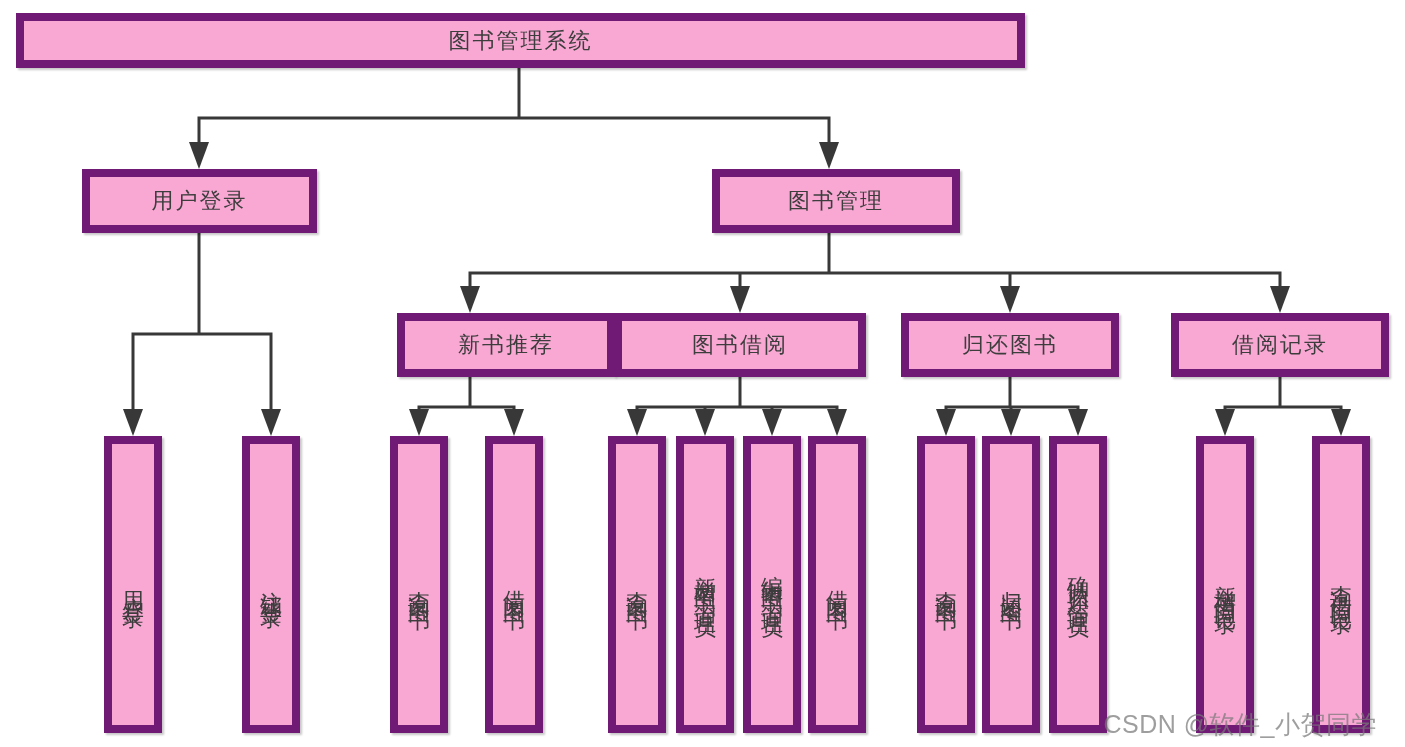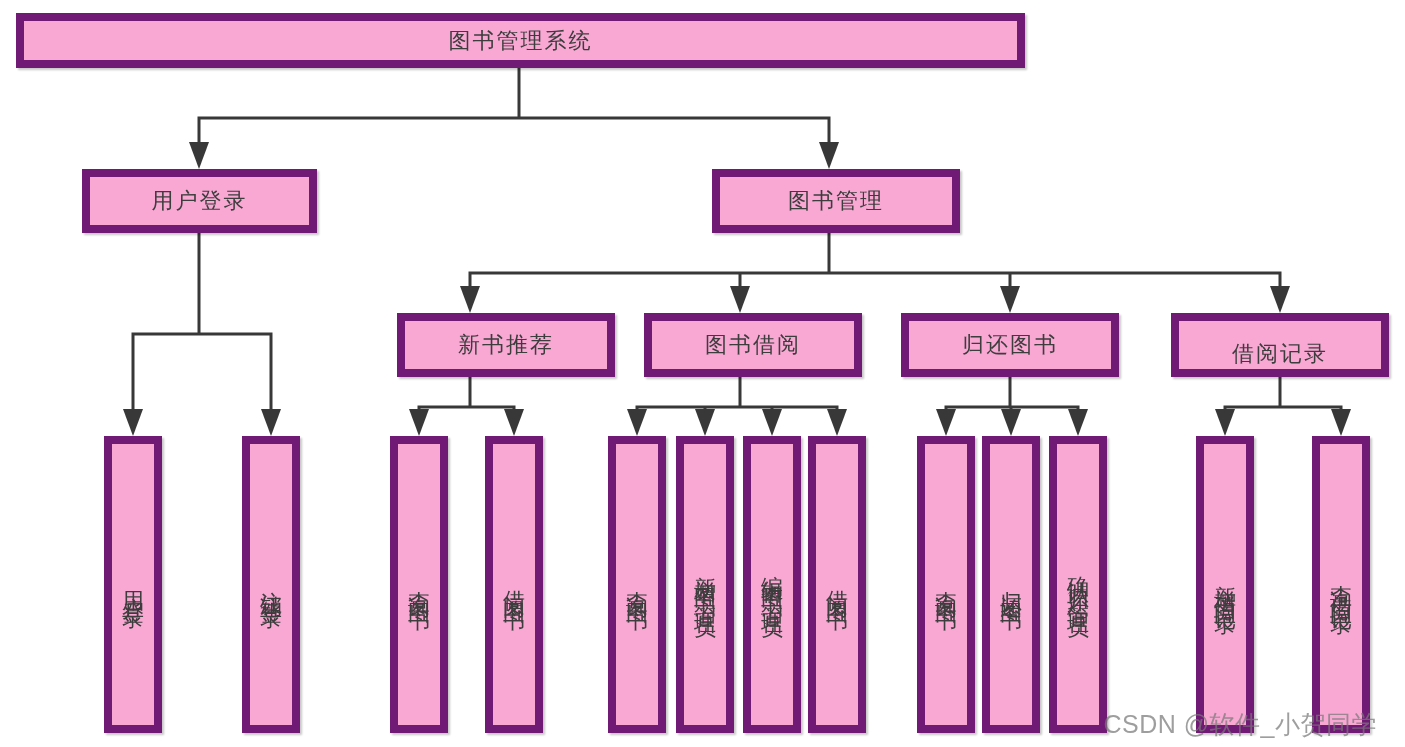--- a/index.html
+++ b/index.html
@@ -102,7 +102,7 @@
   <div class="box" style="left:361px;top:313px;width:218px;height:64px;margin-left:36px;">
     <span class="hlabel">新书推荐</span>
   </div>
-  <div class="box" style="left:644px;top:313px;width:218px;height:64px;font-family:Liberation Serif, serif;">
+  <div class="box" style="left:614px;top:313px;width:252px;height:64px;font-family:Liberation Serif, serif;">
     <span class="hlabel">图书借阅</span>
   </div>
   <div class="box" style="left:901px;top:313px;width:218px;height:64px;">

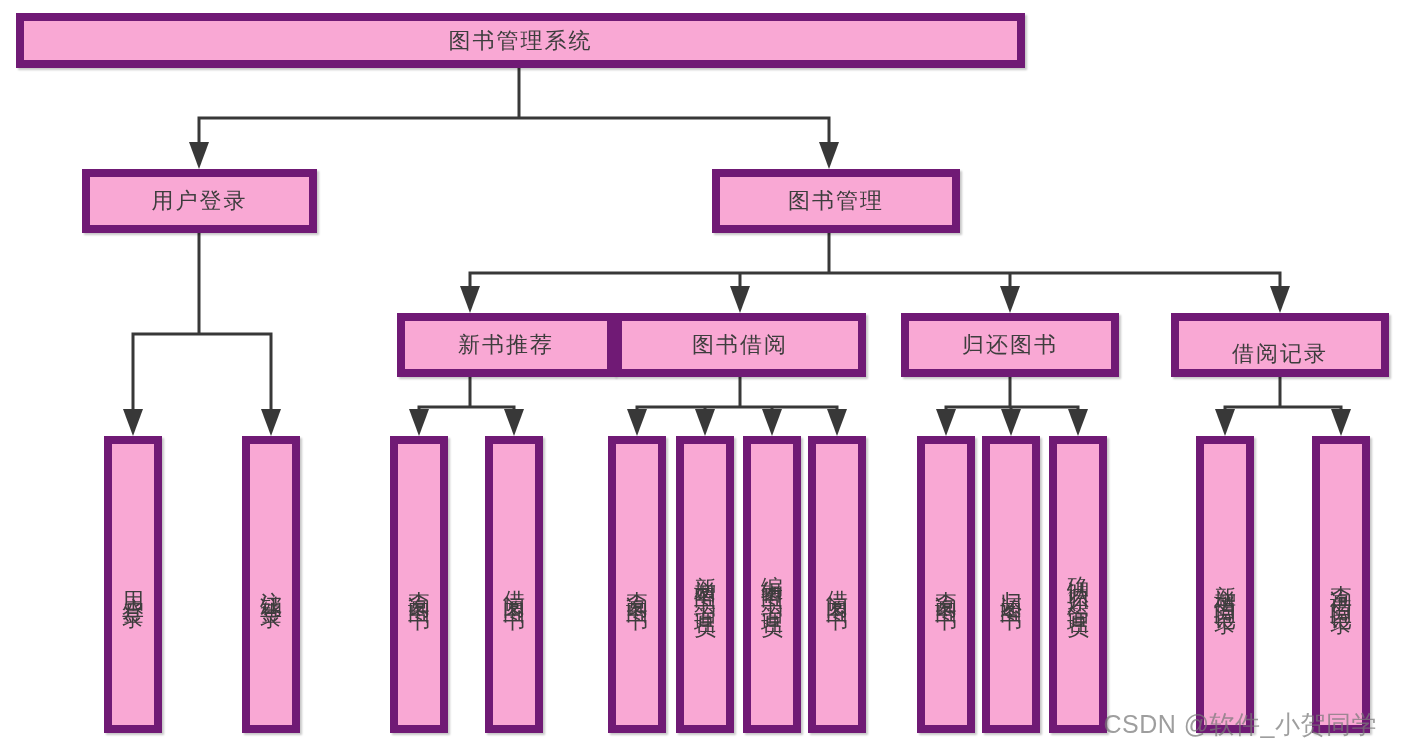--- a/index.html
+++ b/index.html
@@ -108,7 +108,7 @@
   <div class="box" style="left:901px;top:313px;width:218px;height:64px;">
     <span class="hlabel">归还图书</span>
   </div>
-  <div class="box" style="left:1171px;top:313px;width:218px;height:64px;align-items:flex-end;">
+  <div class="box" style="left:1171px;top:313px;width:218px;height:64px;">
     <span class="hlabel">借阅记录</span>
   </div>
 

